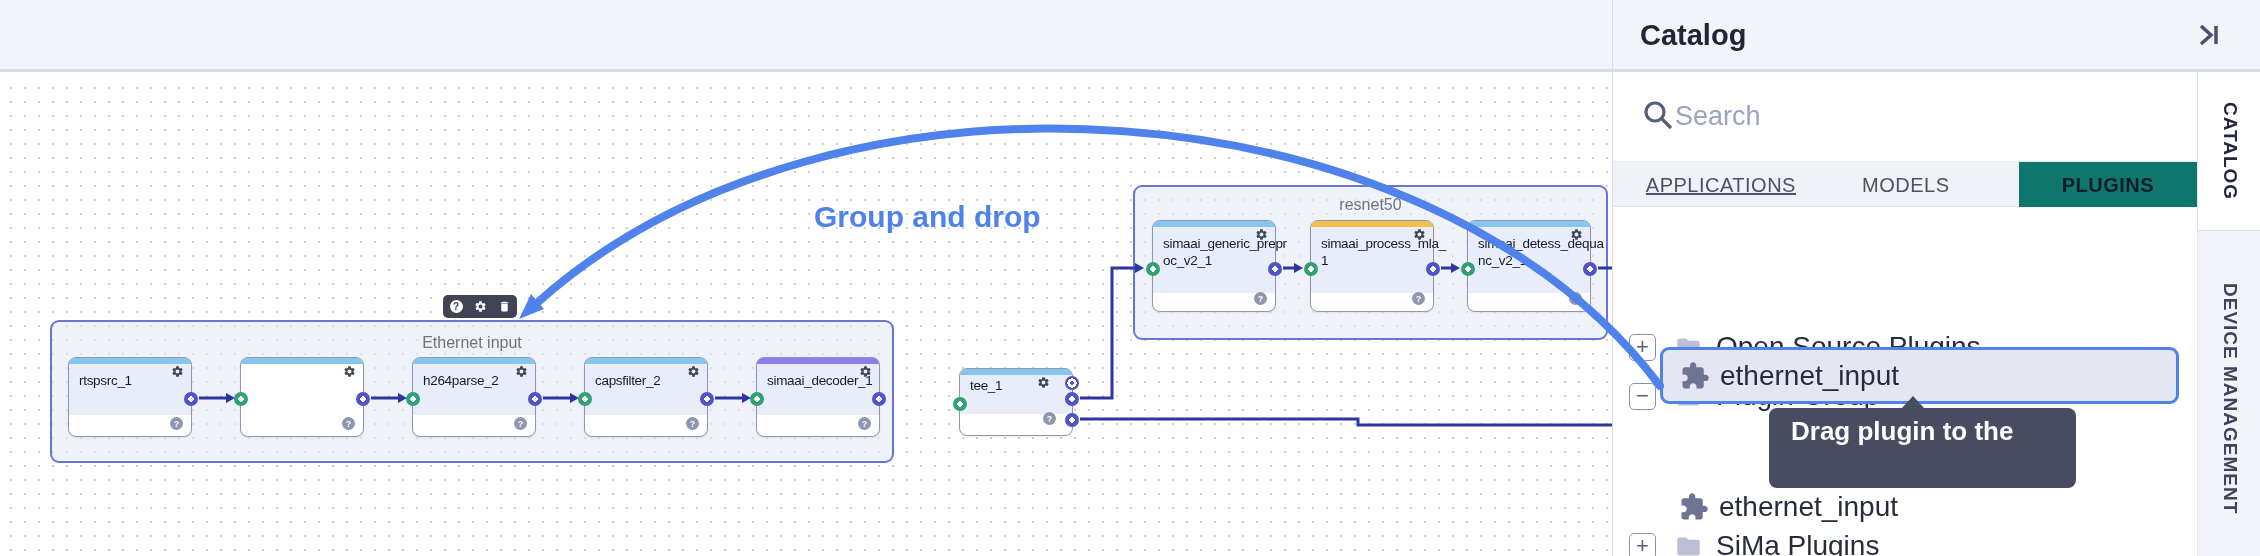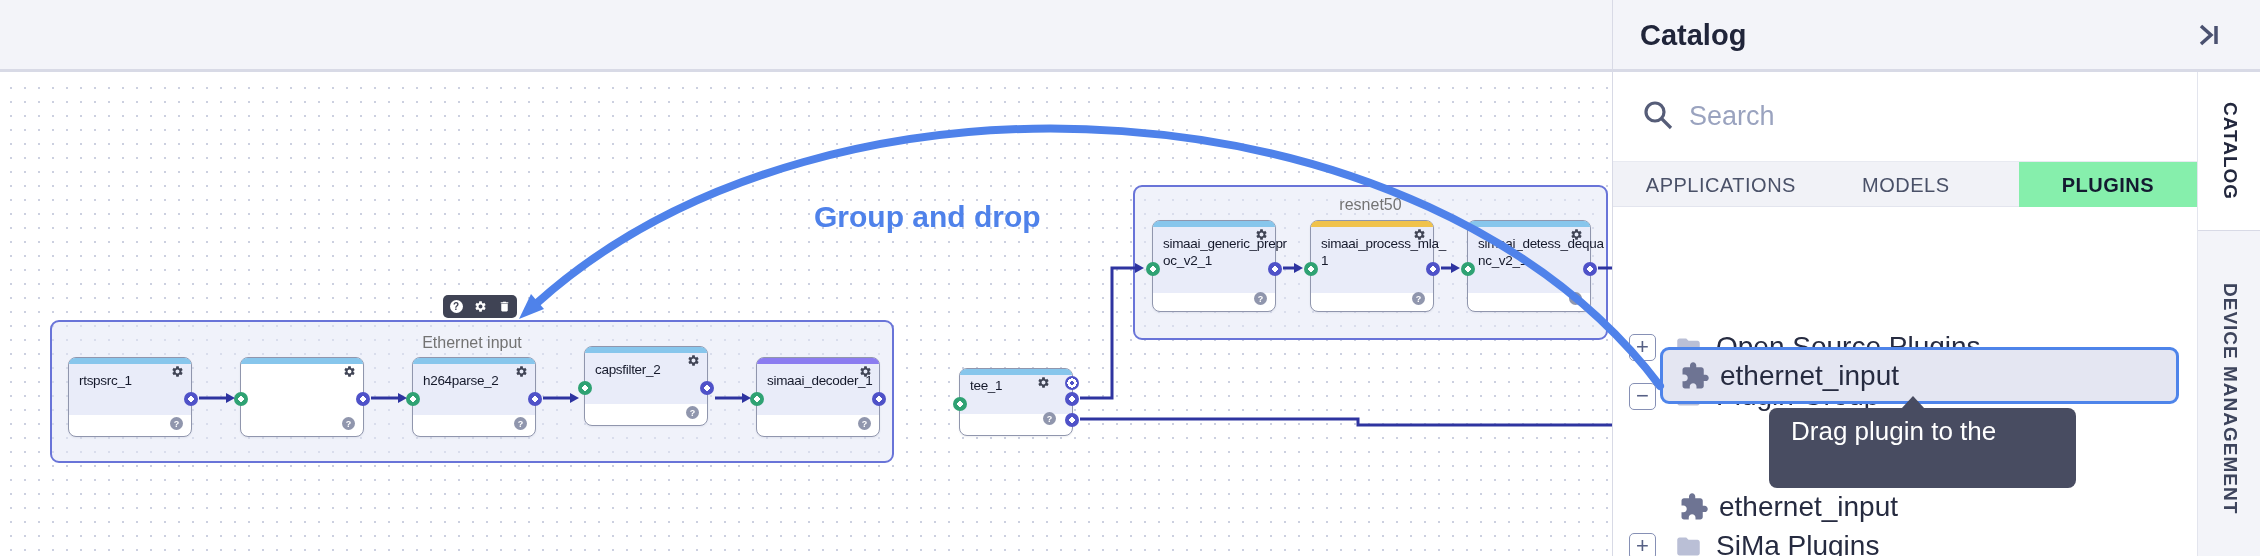--- a/index.html
+++ b/index.html
@@ -52,7 +52,7 @@
   .panel-content { position:absolute; left:0; top:72px; width:584px; bottom:0; background:#fff; }
   .search-row { position:absolute; left:0; top:0; width:100%; height:90px; border-bottom:1px solid #e8eaf1; }
   .search-ic { position:absolute; left:29px; top:27px; width:33px; height:33px; stroke:#565d78; stroke-width:3.2; fill:none; }
-  .search-input { position:absolute; left:76px; top:22px; width:480px; height:44px; border:none; outline:none;
+  .search-input { position:absolute; left:62px; top:22px; width:480px; height:44px; border:none; outline:none;
                   font-size:27px; color:#333a55; font-family:"Liberation Sans",sans-serif; }
   .search-input::placeholder { color:#9aa3bf; }
 

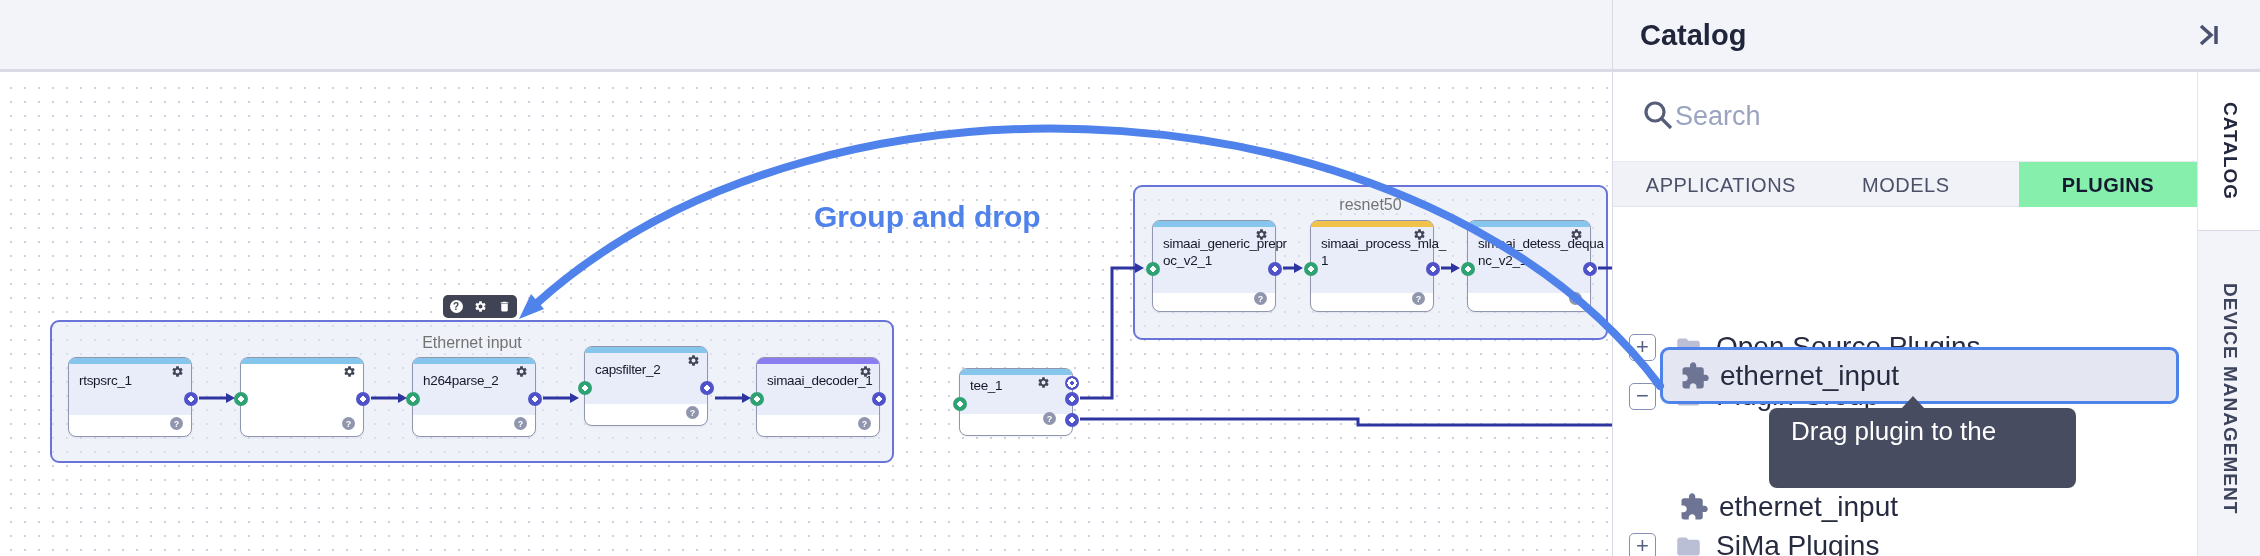--- a/index.html
+++ b/index.html
@@ -58,7 +58,7 @@
 
   .tabs { position:absolute; left:0; top:90px; width:100%; height:45px; background:#f1f2f7; border-bottom:1px solid #e3e5ee; display:flex; }
   .tab { display:flex; align-items:center; justify-content:center; font-size:20px; letter-spacing:.5px; color:#4a5168; height:46px; }
-  .tab.t-app { width:230px; } .tab.t-mod { width:164px; } .tab.t-plg { width:190px; }
+  .tab.t-app { width:230px;text-decoration:underline; } .tab.t-mod { width:164px; } .tab.t-plg { width:190px; }
   .tab.active { background:#86efac; color:#141a30; font-weight:bold;margin-left:36px; }
 
   .tree { position:absolute; left:0; top:135px; width:100%; bottom:0; background:#fff; }

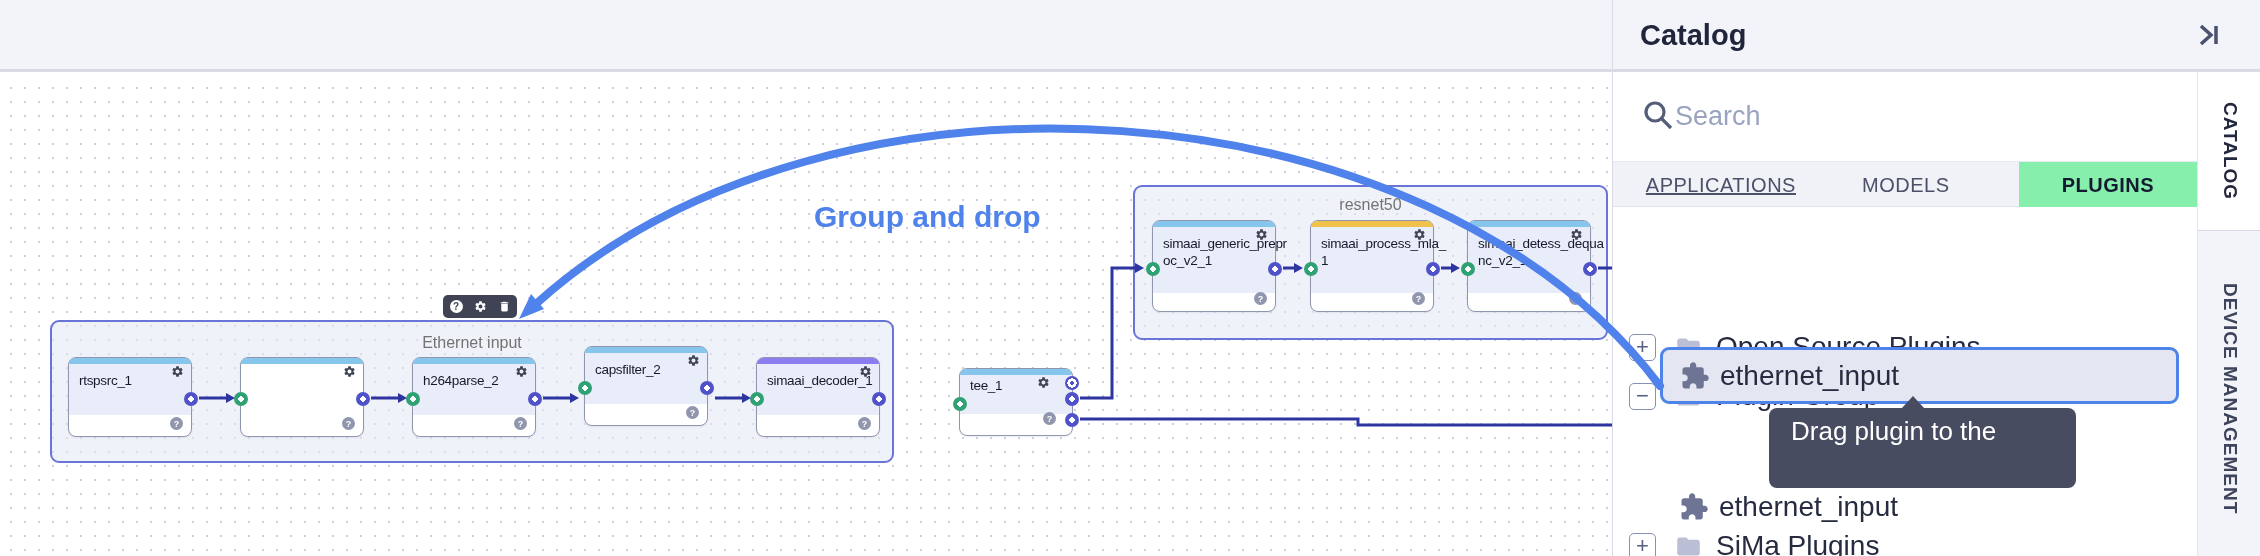--- a/index.html
+++ b/index.html
@@ -59,7 +59,7 @@
   .tabs { position:absolute; left:0; top:90px; width:100%; height:45px; background:#f1f2f7; border-bottom:1px solid #e3e5ee; display:flex; }
   .tab { display:flex; align-items:center; justify-content:center; font-size:20px; letter-spacing:.5px; color:#4a5168; height:46px; }
   .tab.t-app { width:230px;text-decoration:underline; } .tab.t-mod { width:164px; } .tab.t-plg { width:190px; }
-  .tab.active { background:#86efac; color:#141a30; font-weight:bold;margin-left:36px; }
+  .tab.active { background:#0f766e; color:#141a30; font-weight:bold;margin-left:36px; }
 
   .tree { position:absolute; left:0; top:135px; width:100%; bottom:0; background:#fff; }
   .trow { position:absolute; height:46px; display:flex; align-items:center; }

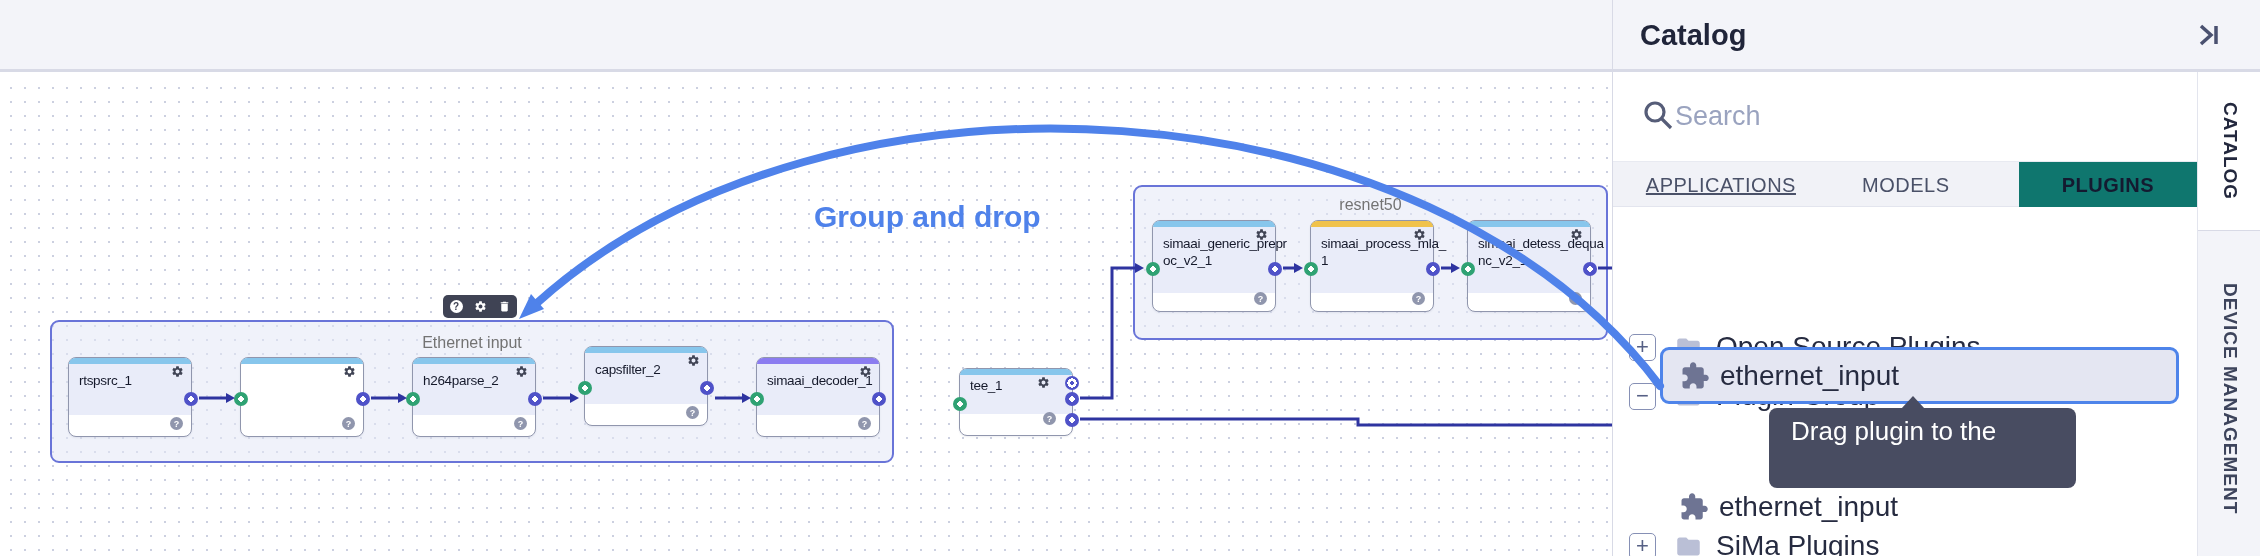--- a/index.html
+++ b/index.html
@@ -162,7 +162,7 @@
     <span class="port out" style="top:34px;"></span>
   </div>
 
-  <div class="node n-g1" style="left:584px;top:346px;">
+  <div class="node n-g1" style="left:584px;top:357px;">
     <div class="strip"></div>
     <div class="head">
         <div class="nlabel">capsfilter_2</div>

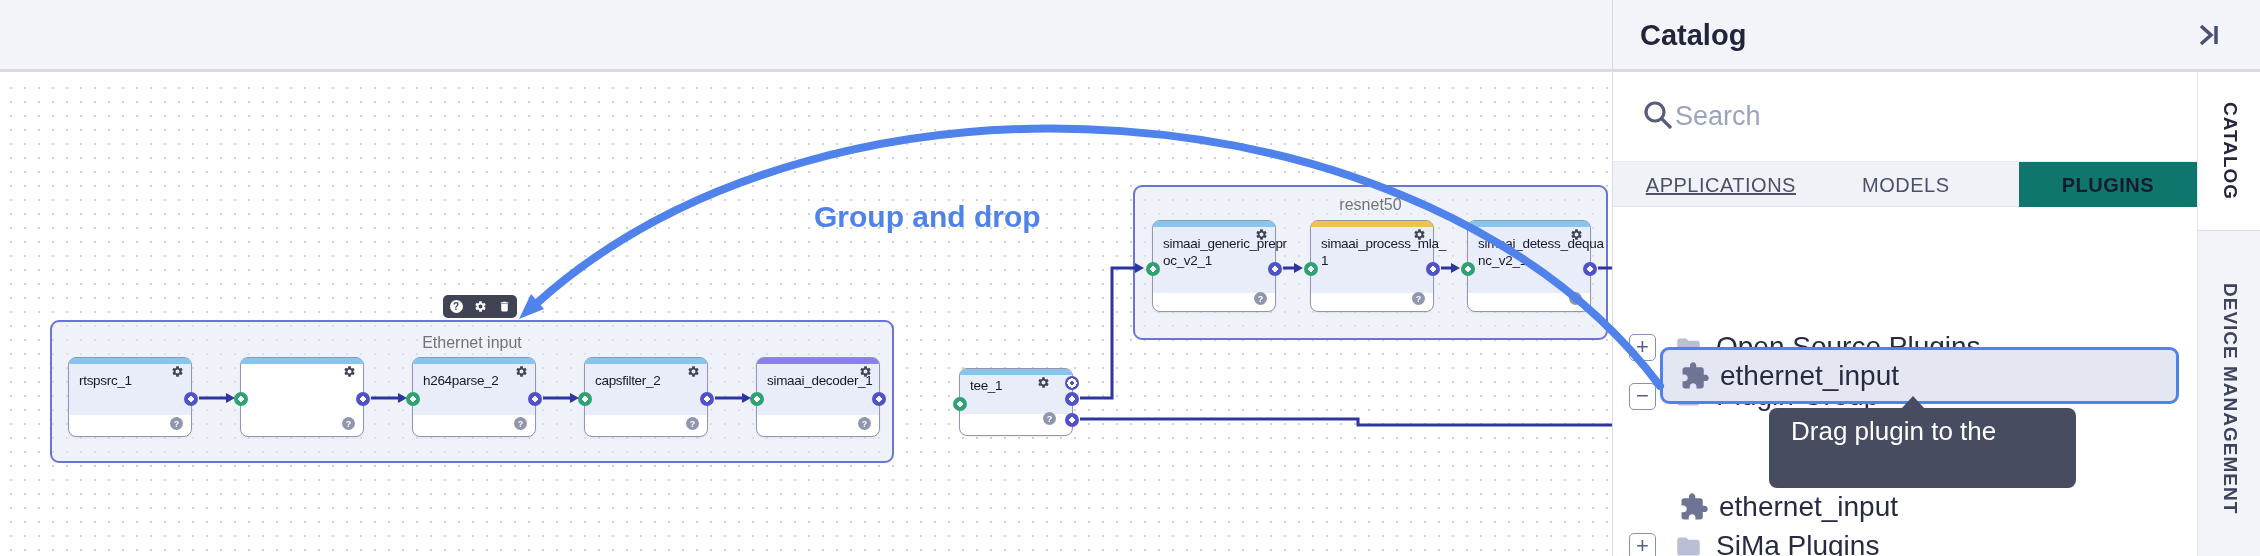--- a/index.html
+++ b/index.html
@@ -73,7 +73,7 @@
               border:3px solid #4e84ea; border-radius:9px; display:flex; align-items:center; padding-left:17px; z-index:30; }
 
   .tooltip { position:absolute; left:156px; top:336px; width:307px; height:80px; background:#484c61; border-radius:8px;
-             color:#fff; font-size:26px; font-weight:400; line-height:33px; padding:7px 0 8px 22px; z-index:70; }
+             color:#fff; font-size:26px; font-weight:700; line-height:33px; padding:7px 0 8px 22px; z-index:70; }
   .tooltip::before { content:""; position:absolute; left:132px; top:-12px; border-left:12px solid transparent;
                      border-right:12px solid transparent; border-bottom:13px solid #484c61; }
 

